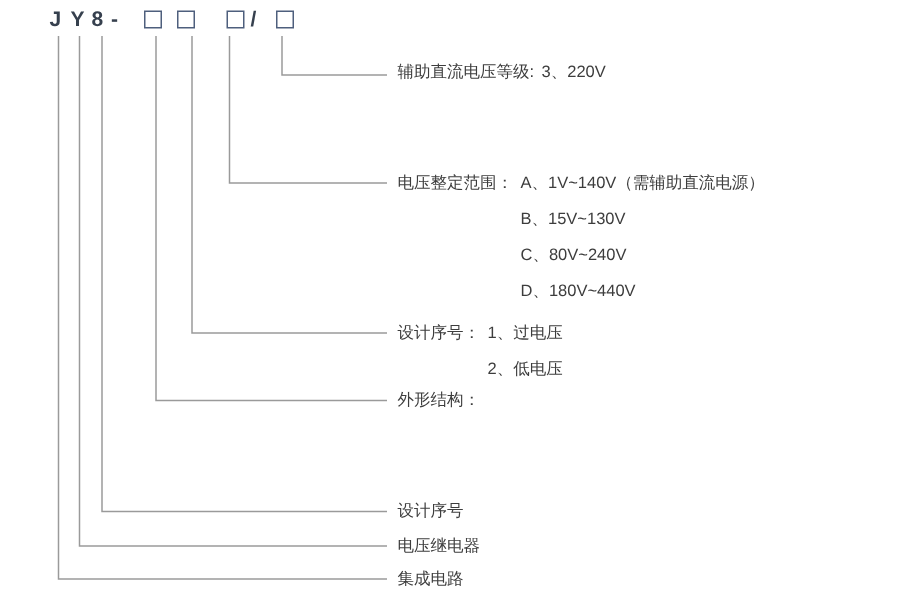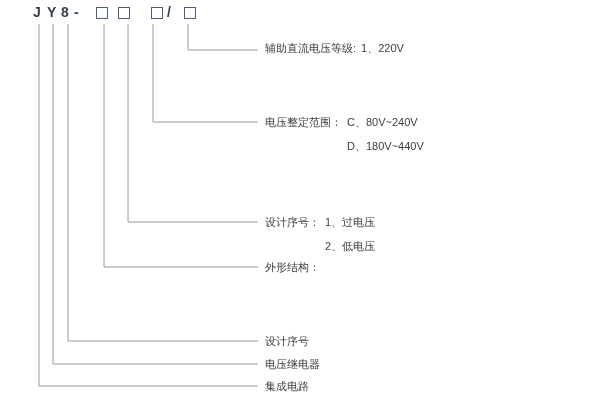--- a/index.html
+++ b/index.html
@@ -59,7 +59,7 @@
   <div class="branch" style="top:36px">
     <span class="blabel">辅助直流电压等级:</span>
     <div class="bitems">
-      <div class="bitem">1、220V</div>
+      <div class="bitem">3、220V</div>
     </div>
   </div>
 

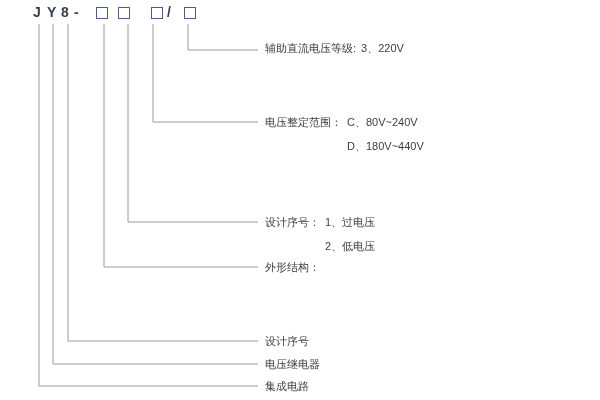--- a/index.html
+++ b/index.html
@@ -66,6 +66,7 @@
   <div class="branch" style="top:110px">
     <span class="blabel">电压整定范围：</span>
     <div class="bitems">
+      <div class="bitem">A、1V~140V（需辅助直流电源）</div>
       <div class="bitem">C、80V~240V</div>
       <div class="bitem">D、180V~440V</div>
     </div>

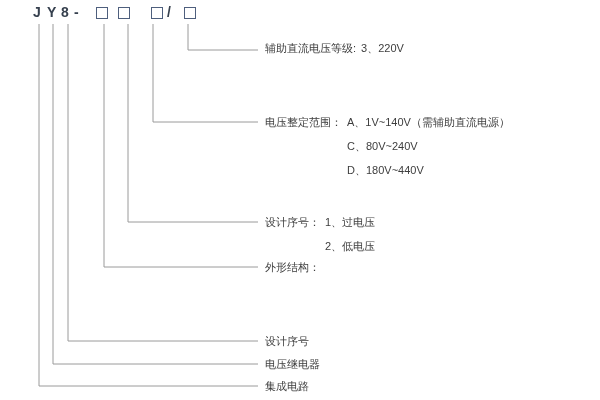--- a/index.html
+++ b/index.html
@@ -67,6 +67,7 @@
     <span class="blabel">电压整定范围：</span>
     <div class="bitems">
       <div class="bitem">A、1V~140V（需辅助直流电源）</div>
+      <div class="bitem">B、15V~130V</div>
       <div class="bitem">C、80V~240V</div>
       <div class="bitem">D、180V~440V</div>
     </div>

